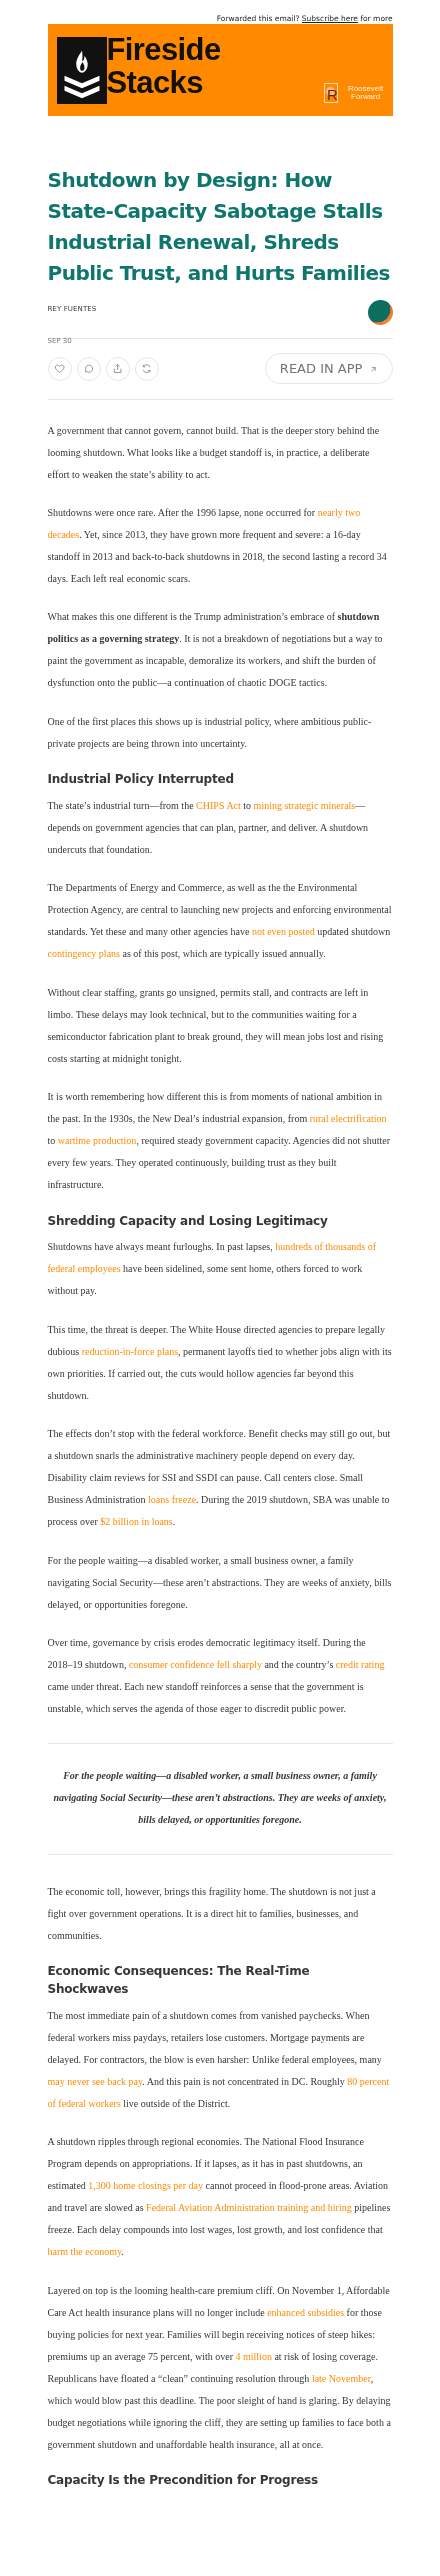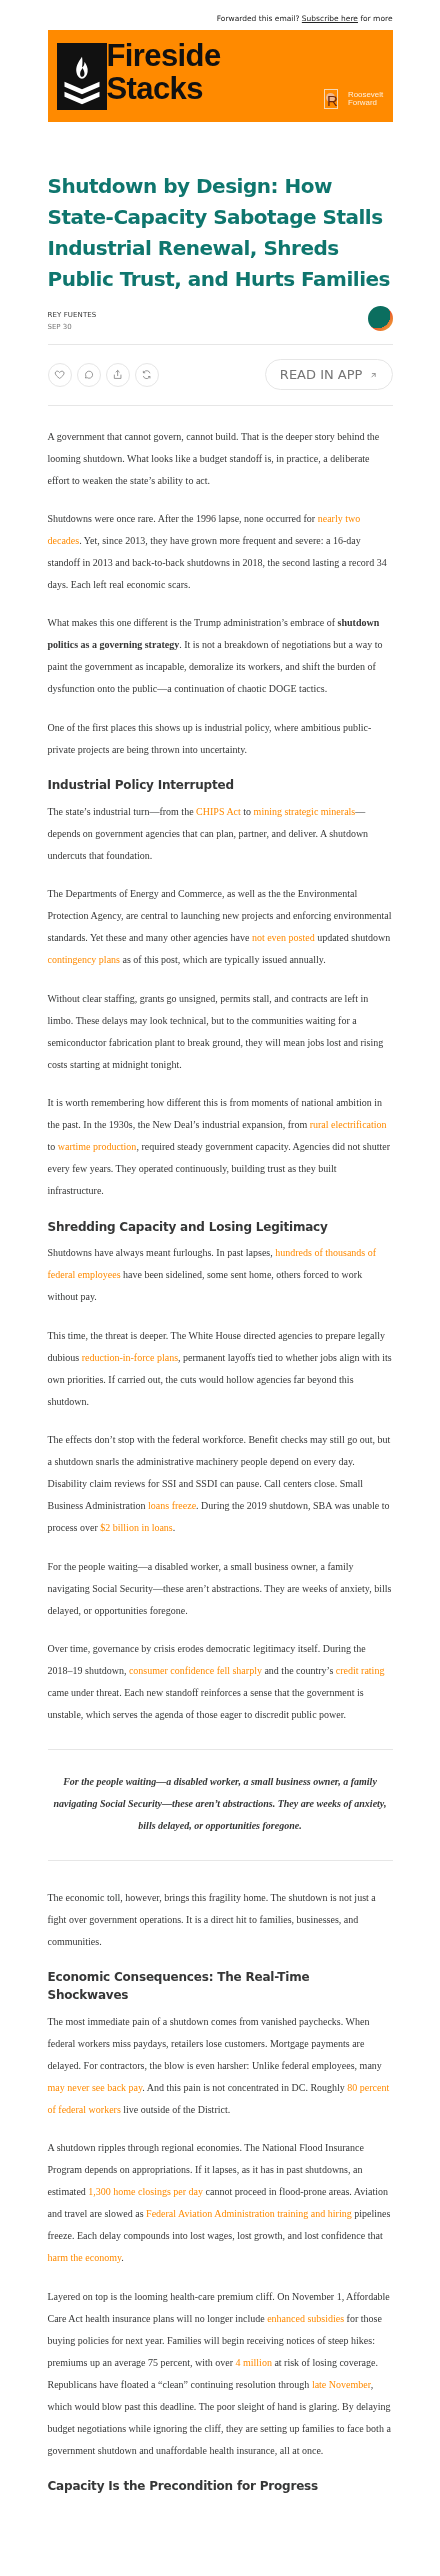--- a/index.html
+++ b/index.html
@@ -6,7 +6,7 @@
   html, body { background: #ffffff; }
   body { width: 440px; min-height: 2576px; color: #363737; font-family: "Liberation Serif", serif; }
   .wrap { width: 345px; margin: 0 auto; position: relative; }
-  .forward-bar { text-align: right; font-family: "DejaVu Sans", sans-serif; font-size: 7.5px; color: #222; padding-top: 14px; height: 30px; }
+  .forward-bar { text-align: right; font-family: "DejaVu Sans", sans-serif; font-size: 7.5px; color: #222; padding-top: 14px; height: 24px; }
   .forward-bar a { color: #222; text-decoration: underline; }
   .banner { height: 92px; background: #ff8a00; position: relative; }
   .banner .logo-box { position: absolute; left: 9.4px; top: 12.6px; width: 50px; height: 67px; background: #111; }

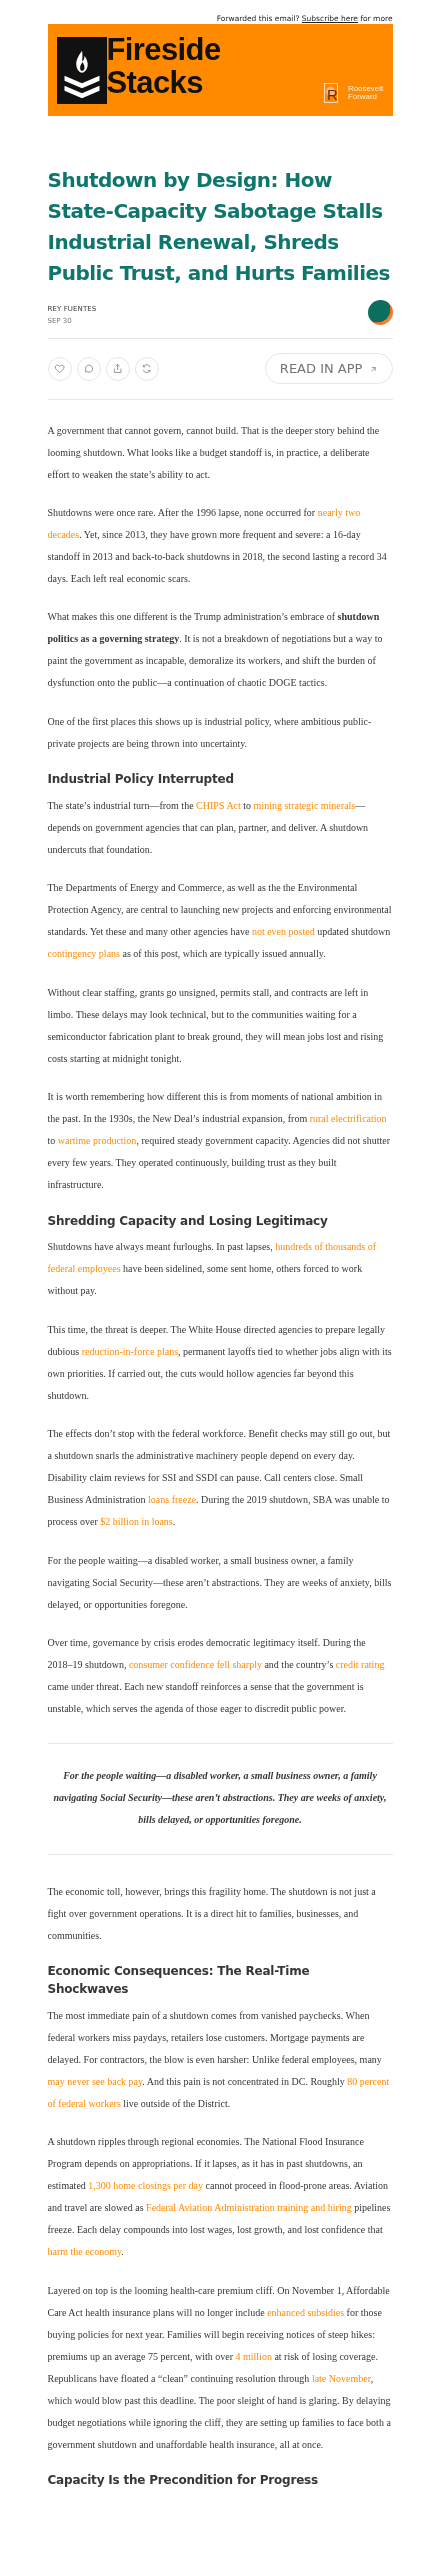--- a/index.html
+++ b/index.html
@@ -11,7 +11,7 @@
   .banner { height: 92px; background: #ff8a00; position: relative; }
   .banner .logo-box { position: absolute; left: 9.4px; top: 12.6px; width: 50px; height: 67px; background: #111; }
   .banner .brand { position: absolute; left: 59px; top: 8.8px; font-family: "Liberation Sans", sans-serif; font-weight: 700; font-size: 31px; line-height: 33px; color: #111; letter-spacing: -0.6px; }
-  .banner .rf { position: absolute; right: 9.4px; bottom: 12.6px; display: flex; align-items: center; gap: 10px; }
+  .banner .rf { position: absolute; right: 9.4px; bottom: 12.6px; display: flex; align-items: center; gap: 10px; text-align: center; }
   .banner .rf-mark { width: 14px; height: 20px; border: 1.3px solid #f6d8b6; position: relative; }
   .banner .rf-mark::before { content: ""; position: absolute; left: 1.3px; top: 2.5px; width: 8.8px; height: 8.8px; border-radius: 50%; background: #f2b78a; }
   .banner .rf-mark::after { content: "R"; position: absolute; left: 1.9px; top: 1.3px; font-family: "Liberation Sans", sans-serif; font-size: 15px; line-height: 17.6px; color: #6b2a0f; font-weight: 400; }

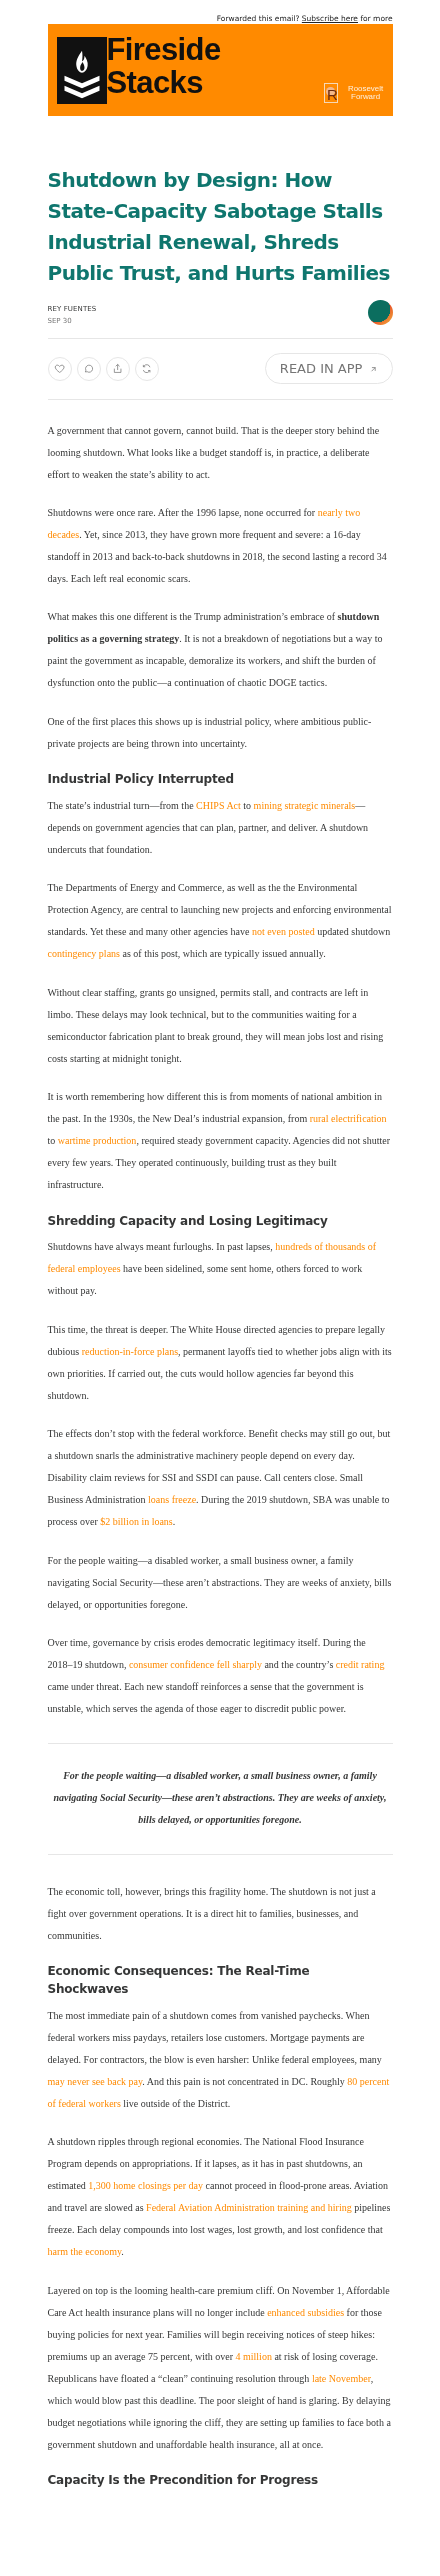--- a/index.html
+++ b/index.html
@@ -19,7 +19,7 @@
   .title { margin-top: 49px; font-family: "DejaVu Sans", sans-serif; font-weight: 700; font-size: 20px; line-height: 31px; color: #0f766e; letter-spacing: -0.5px; }
   .byline { margin-top: 16.4px; position: relative; height: 33px; font-family: "DejaVu Sans", sans-serif; }
   .byline .author { font-size: 7px; color: #363737; letter-spacing: 0.1px; }
-  .byline .date { font-size: 7px; color: #777; margin-top: 4px; }
+  .byline .date { font-size: 7px; color: #777; margin-top: 24px; }
   .byline .pub-avatar { position: absolute; right: 0; top: -5px; width: 25px; height: 25px; border-radius: 50%; background: radial-gradient(circle at 38% 38%, #0b6e5f 0 58%, transparent 59%), linear-gradient(135deg, #2a9fd6 0 30%, #e8542a 55%, #f2b33a 100%); }
   .hr { height: 0.6px; background: #e6e6e6; }
   .actions { display: flex; align-items: center; height: 60px; }

